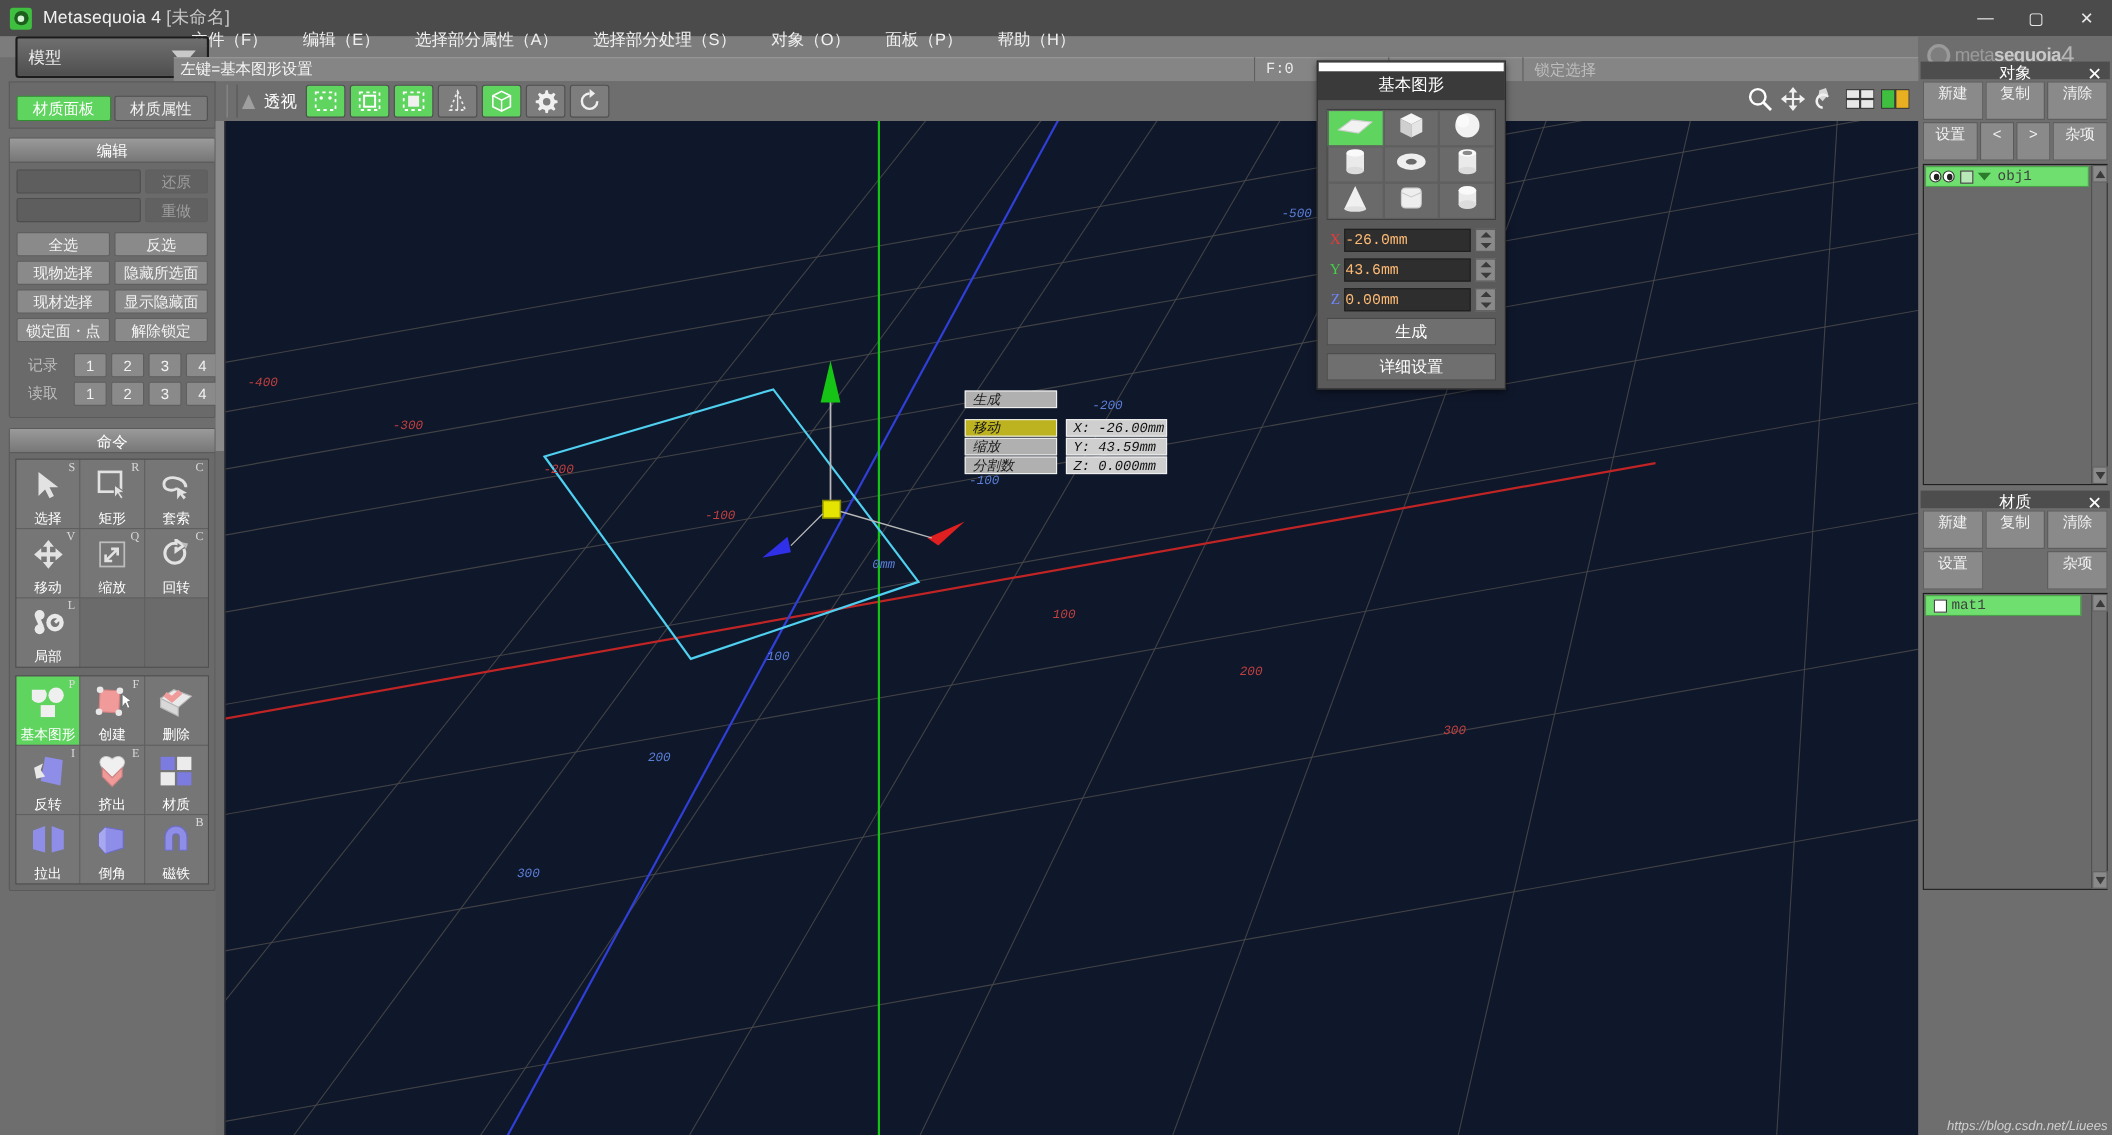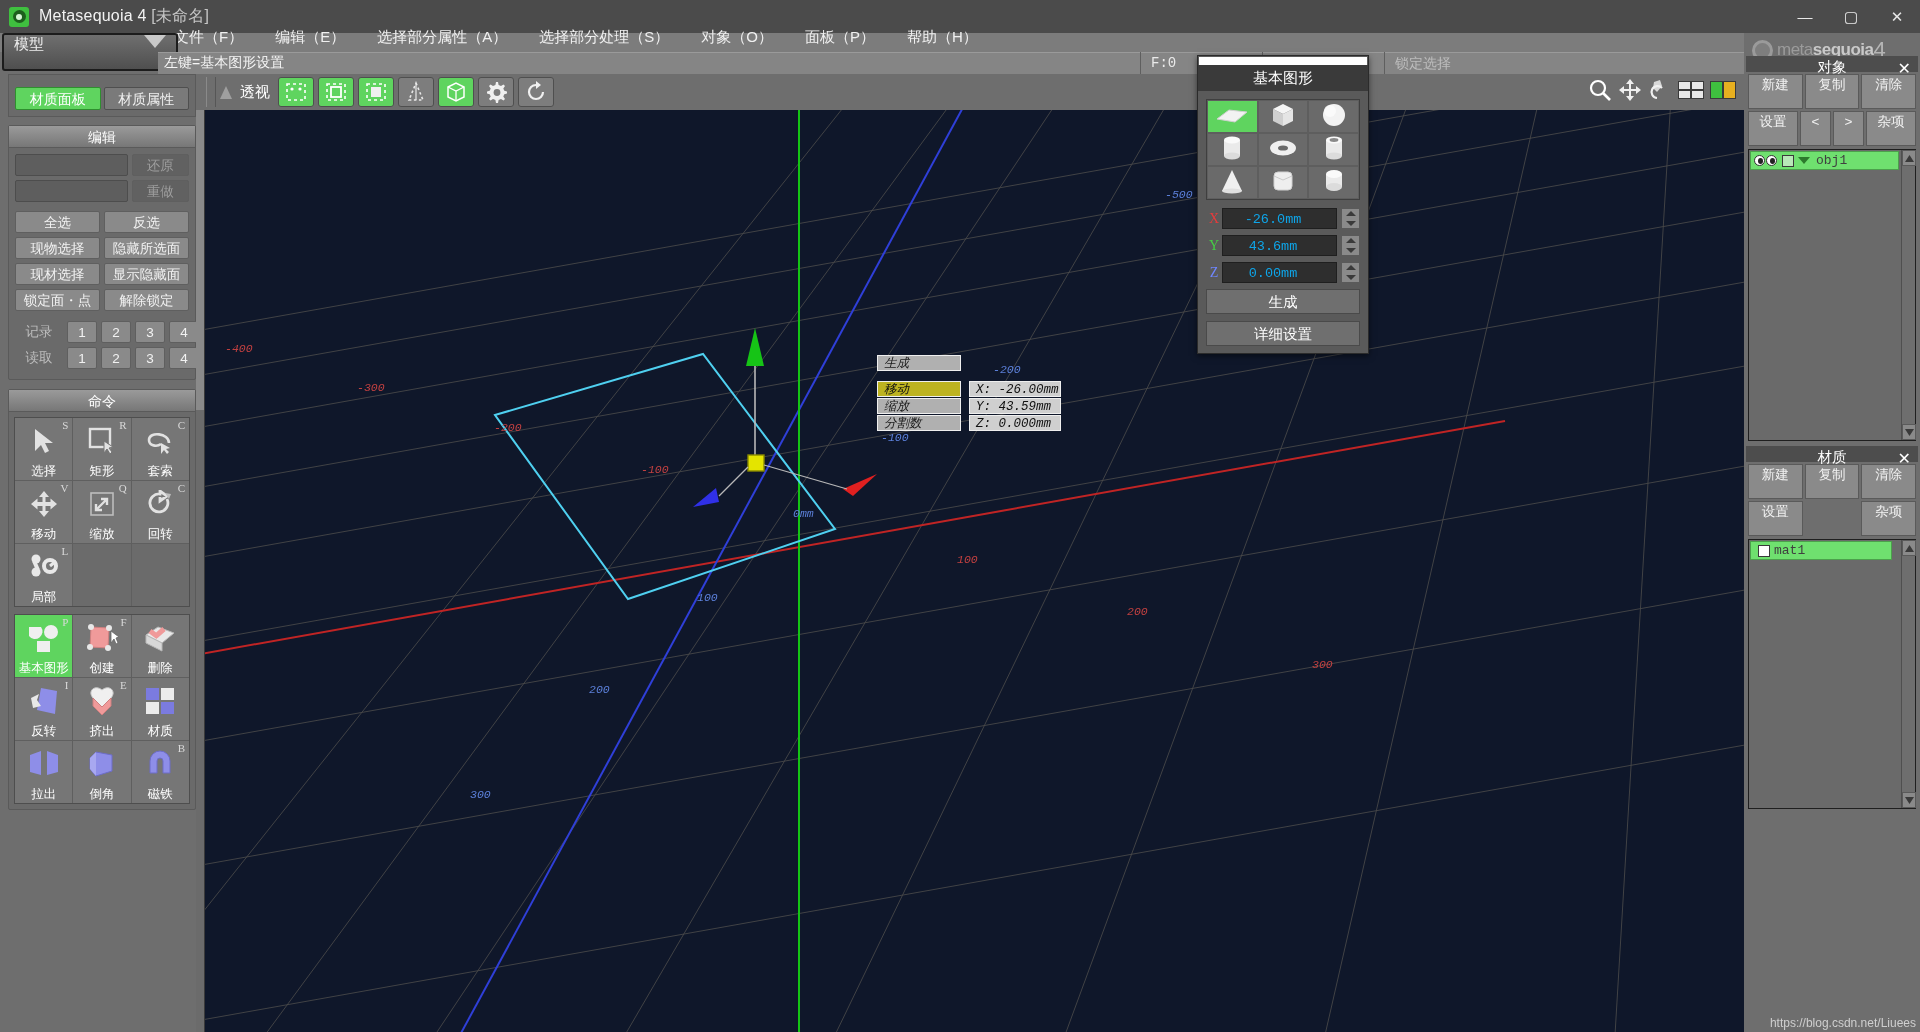--- a/index.html
+++ b/index.html
@@ -27,9 +27,9 @@
   .menuitem { color:#f0f0f0; font-size:15px; padding:0 16px; line-height:22px; white-space:nowrap; }
 
   
-  .modesel { position:absolute; left:2px; top:33px; width:176px; height:38px;
+  .modesel { position:absolute; left:14px; top:33px; width:176px; height:38px;
     background:linear-gradient(#6f6f6f,#4f4f4f); border:2px solid #1c1c1c; border-radius:3px;
-    display:flex; }
+    display:flex; align-items:center; }
   .modesel .lbl { color:#eee; font-size:15px; margin-left:10px; }
   .modesel .caret { margin-left:auto; margin-right:10px; width:0;height:0;
     border-left:11px solid transparent;border-right:11px solid transparent;border-top:13px solid #c9c9c9; }

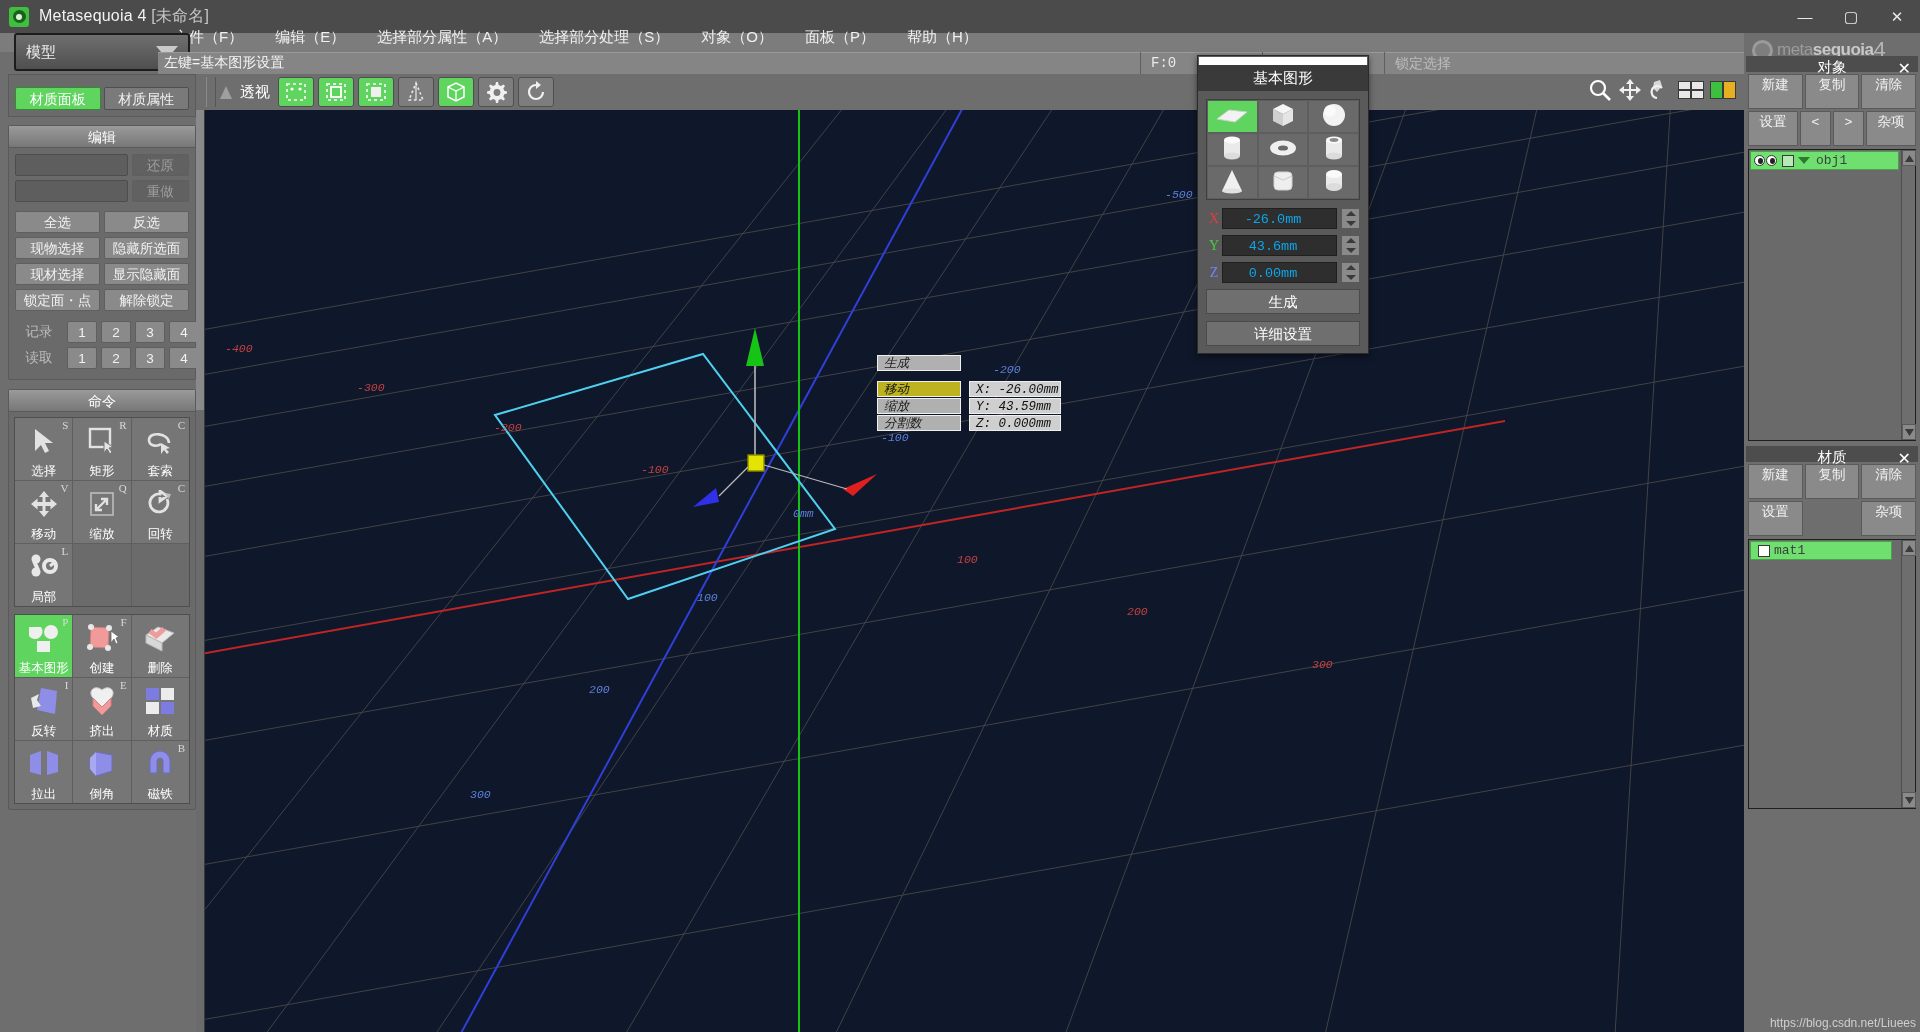--- a/index.html
+++ b/index.html
@@ -122,8 +122,8 @@
   .numrow { display:flex; align-items:center; margin:0 8px 6px 8px; }
   .axn { width:16px; font-size:14px; font-family:"Liberation Serif",serif; text-align:center; }
   .axn.x { color:#e83b3b; } .axn.y { color:#45d045; } .axn.z { color:#6f86ff; }
-  .numfield { flex:1; height:21px; background:#2e2e2e; border:1px solid #1f1f1f; color:#0ea5e9;
-    font-size:13.5px; font-family:"Liberation Mono",monospace; text-align:center; padding-right:13px;
+  .numfield { flex:1; height:21px; background:#2e2e2e; border:1px solid #1f1f1f; color:#fdba74;
+    font-size:13.5px; font-family:"Liberation Mono",monospace; text-align:left; padding-right:13px;
     line-height:21px; }
   .spin { width:19px; height:21px; margin-left:4px; background:#8a8a8a; border:1px solid #5a5a5a;
     display:flex; flex-direction:column; align-items:center; justify-content:space-around; }

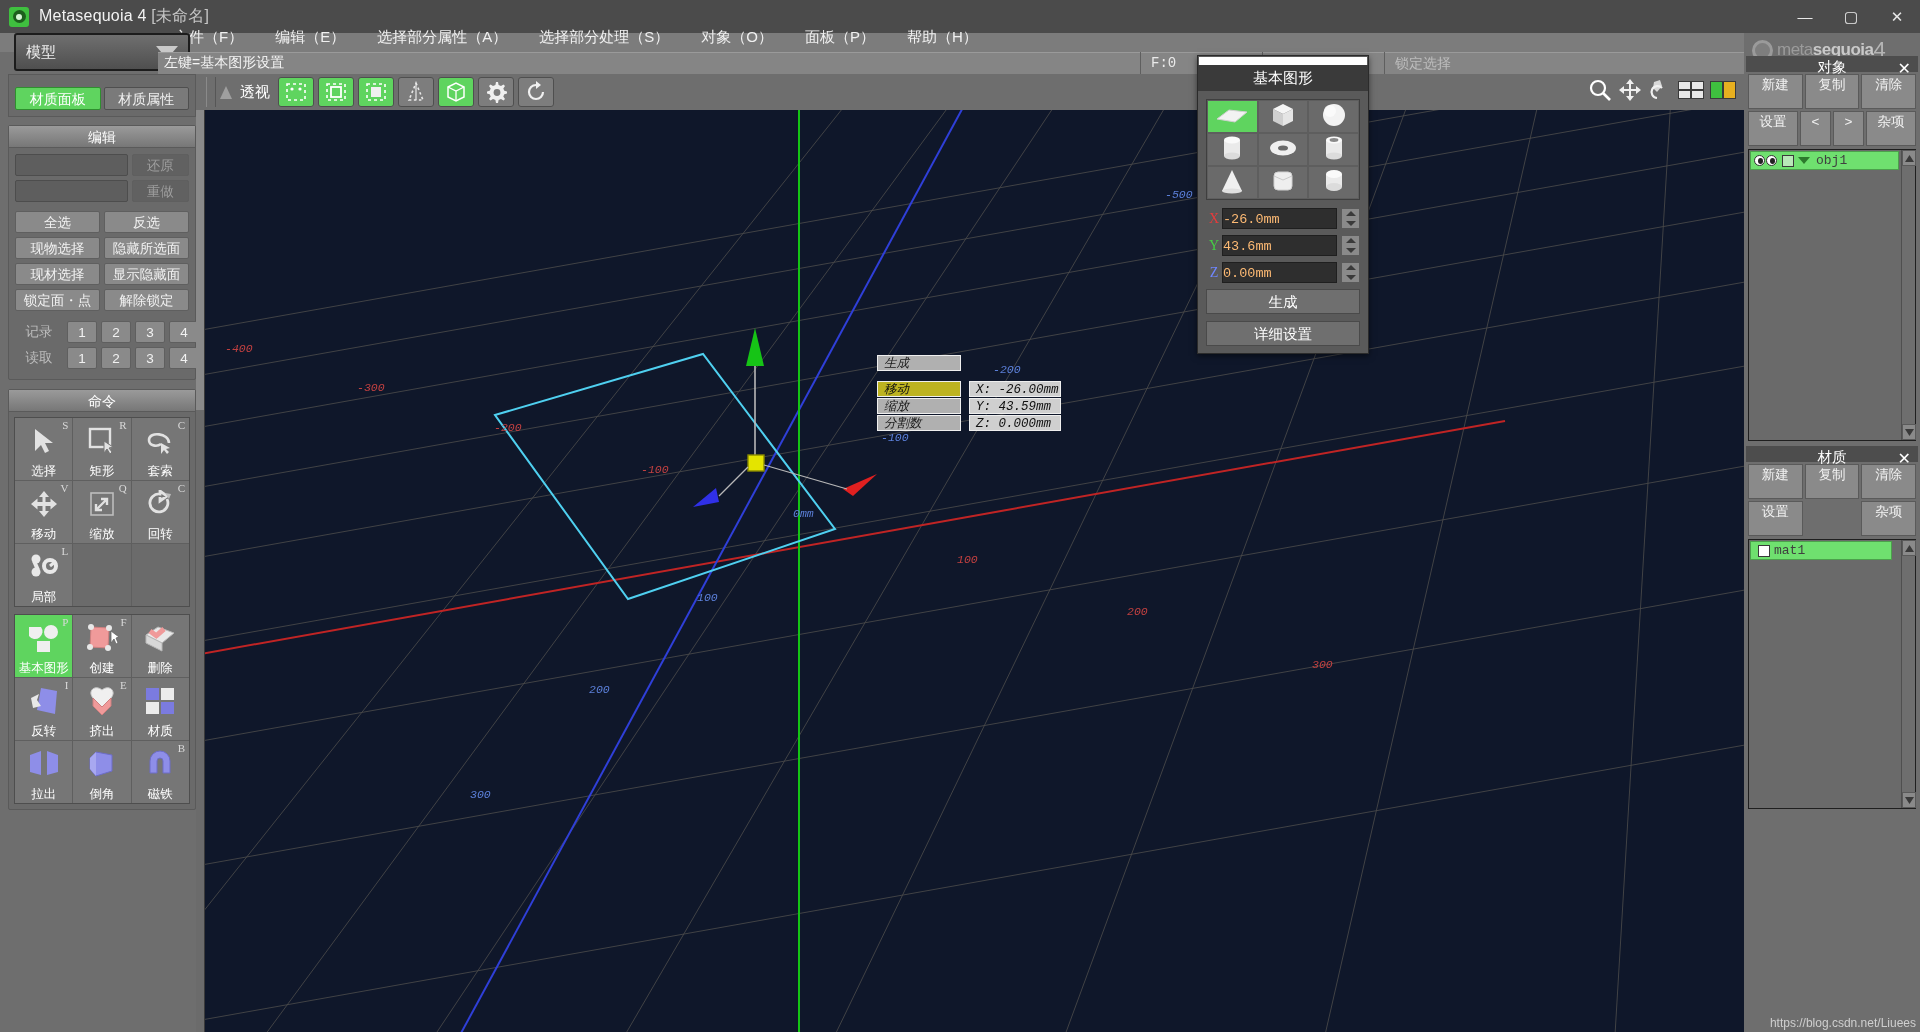--- a/index.html
+++ b/index.html
@@ -174,7 +174,7 @@
     display:flex;align-items:center;justify-content:center;}
   .rscroll .sb.bot { position:absolute; bottom:0; }
 
-  .watermark { position:absolute; right:4px; bottom:2px; color:#cfcfcf; font-size:12px; }
+  .watermark { position:absolute; right:4px; bottom:2px; color:#cfcfcf; font-size:12px;font-style:italic; }
 </style>
 </head>
 <body>

